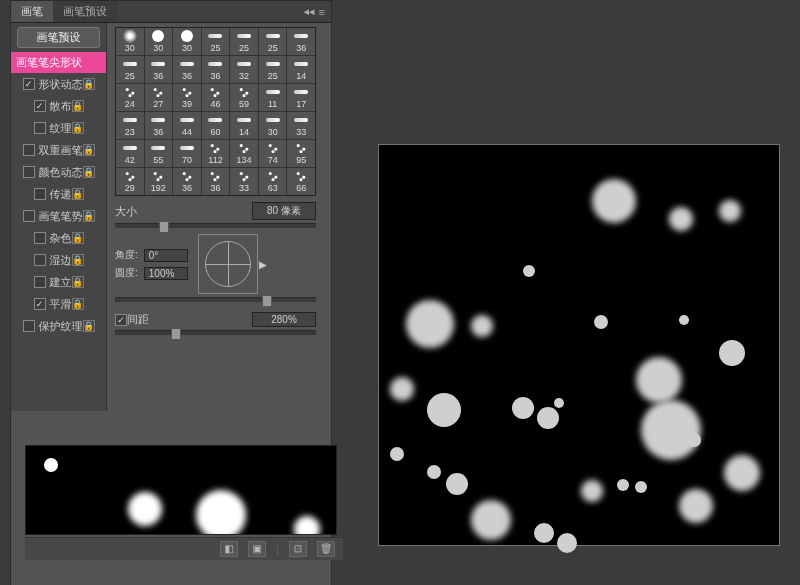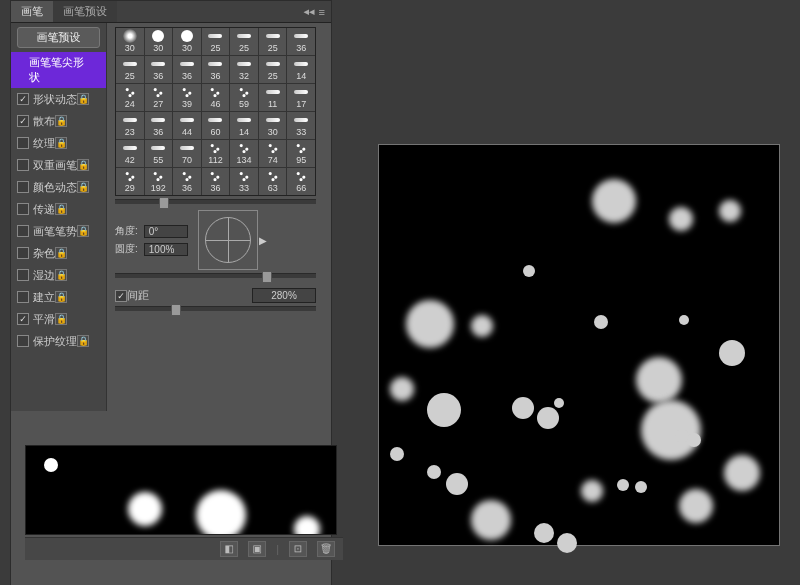--- a/index.html
+++ b/index.html
@@ -11,7 +11,7 @@
   .body{display:flex;height:388px}
   .sidebar{width:95px;background:#454545;border-right:1px solid #333;display:flex;flex-direction:column}
   .btn-preset{margin:4px 6px;background:#5a5a5a;border:1px solid #777;border-radius:3px;text-align:center;padding:2px 0;color:#eee}
-  .sel-row{background:#6d28d9;color:#fff;padding:3px 18px;font-size:11px}
+  .sel-row{background:#ec4899;color:#fff;padding:3px 5px;font-size:11px}
   .opt{display:flex;align-items:center;justify-content:flex-start;padding:2px 6px;height:18px}
   .opt .lbl{display:flex;align-items:center;gap:4px}
   .cb{width:10px;height:10px;border:1px solid #888;background:#3d3d3d;display:inline-flex;align-items:center;justify-content:center;font-size:9px;color:#ddd}

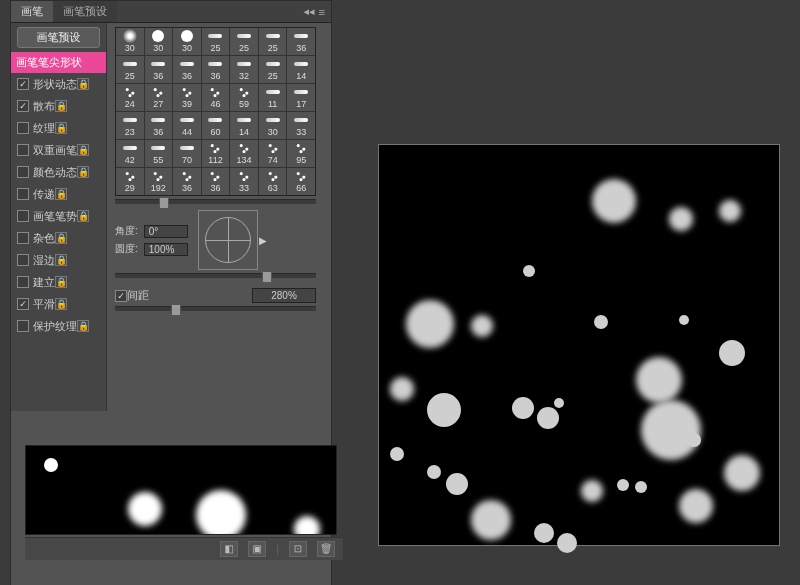--- a/index.html
+++ b/index.html
@@ -12,7 +12,7 @@
   .sidebar{width:95px;background:#454545;border-right:1px solid #333;display:flex;flex-direction:column}
   .btn-preset{margin:4px 6px;background:#5a5a5a;border:1px solid #777;border-radius:3px;text-align:center;padding:2px 0;color:#eee}
   .sel-row{background:#ec4899;color:#fff;padding:3px 5px;font-size:11px}
-  .opt{display:flex;align-items:center;justify-content:flex-start;padding:2px 6px;height:18px}
+  .opt{display:flex;align-items:center;justify-content:center;padding:2px 6px;height:18px}
   .opt .lbl{display:flex;align-items:center;gap:4px}
   .cb{width:10px;height:10px;border:1px solid #888;background:#3d3d3d;display:inline-flex;align-items:center;justify-content:center;font-size:9px;color:#ddd}
   .cb.checked::after{content:"✓"}

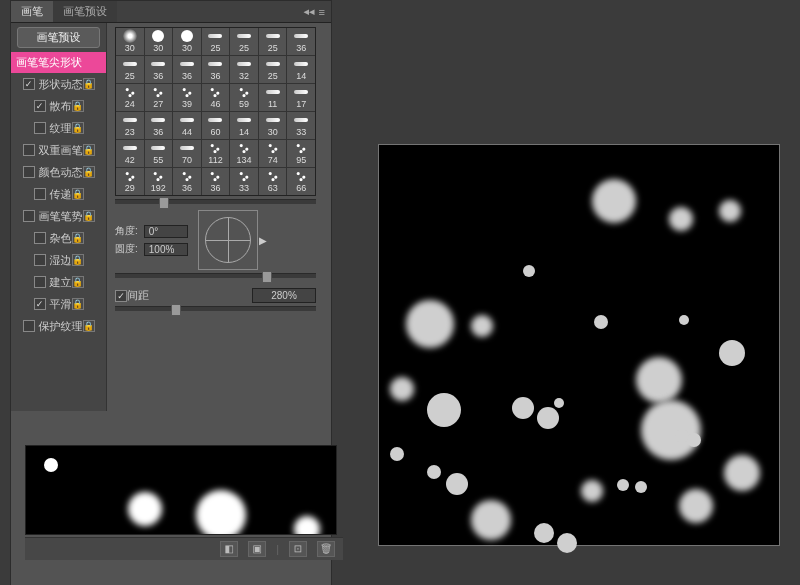--- a/index.html
+++ b/index.html
@@ -408,6 +408,10 @@
           </div>
         </div>
 
+      <div class="ctrl-row">
+        <span>大小</span>
+        <span class="valbox">80 像素</span>
+      </div>
       <div class="slider">
           <div class="thumb" style="left:22%"></div>
         </div>

